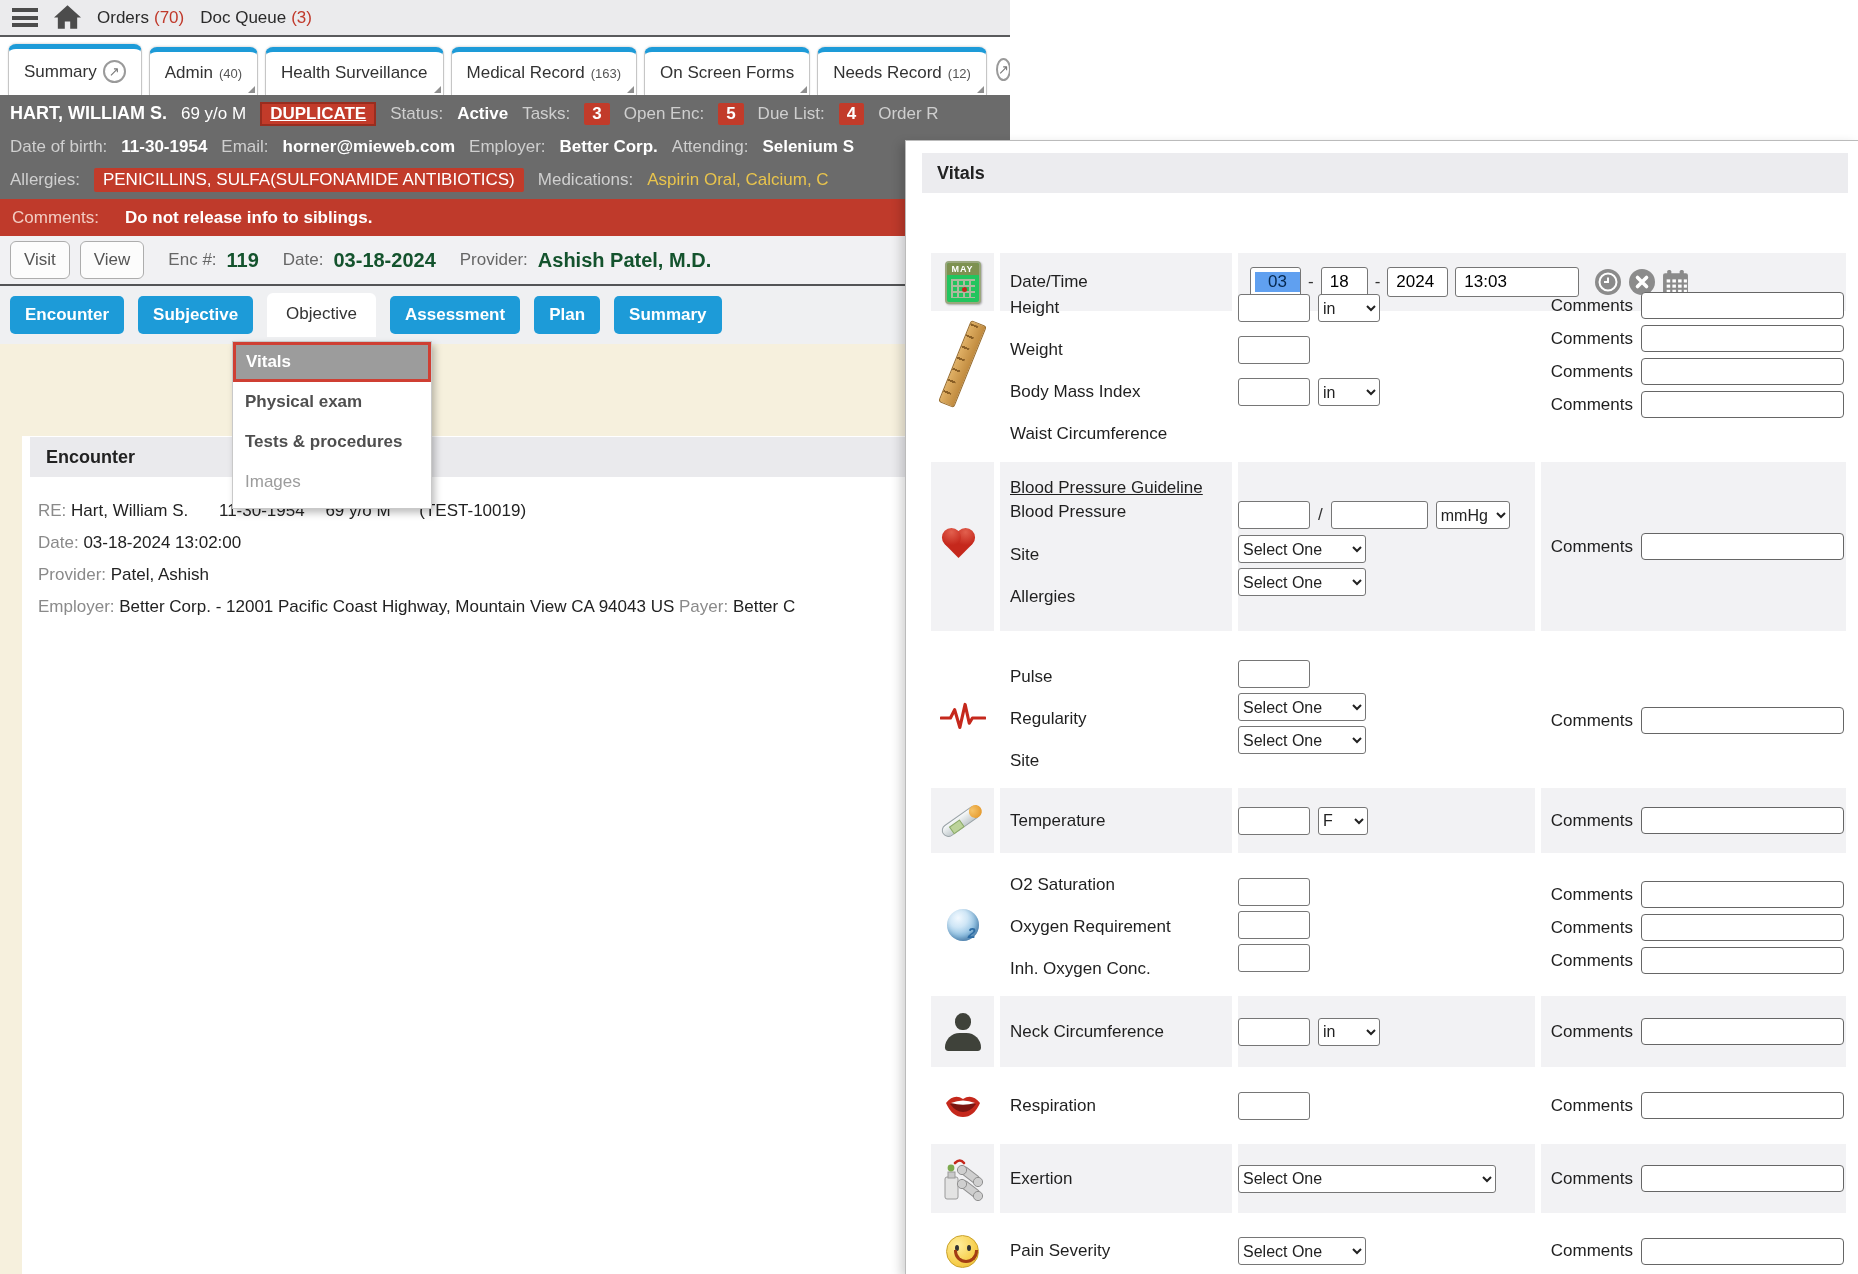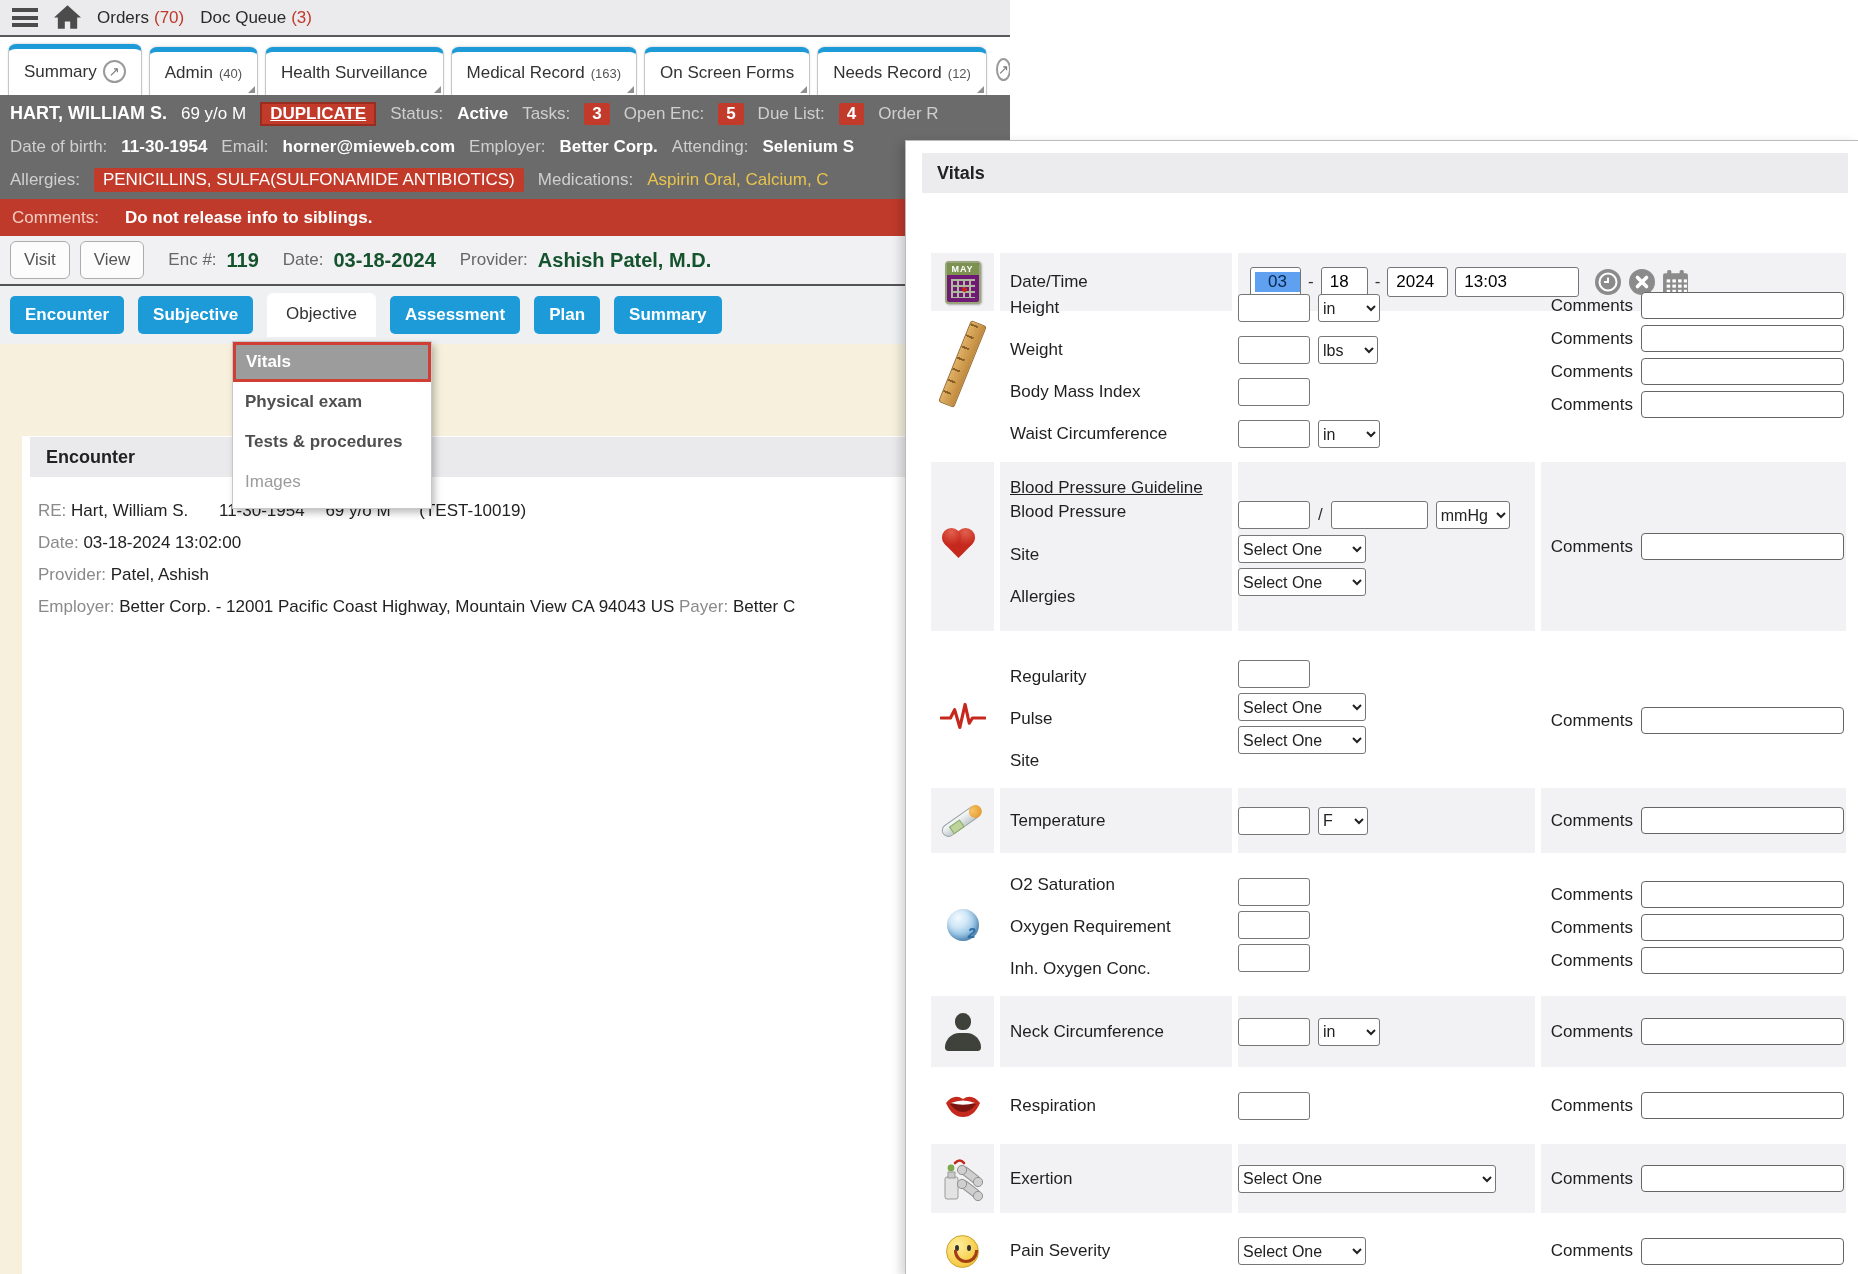--- a/index.html
+++ b/index.html
@@ -141,7 +141,7 @@
   .fld-inline { display:flex; align-items:center; gap:8px; }
 
   
-  .ic-calmay { width:36px; height:43px; background:#701a75; border:2px solid #9aa77d; border-radius:4px;
+  .ic-calmay { width:36px; height:43px; background:#22c55e; border:2px solid #9aa77d; border-radius:4px;
     box-shadow:1px 1px 2px rgba(0,0,0,.3); position:relative; overflow:hidden; }
   .cm-head { background:#7d9150; color:#fff; font-size:9px; font-weight:bold; text-align:center;
     line-height:12px; letter-spacing:1px; }

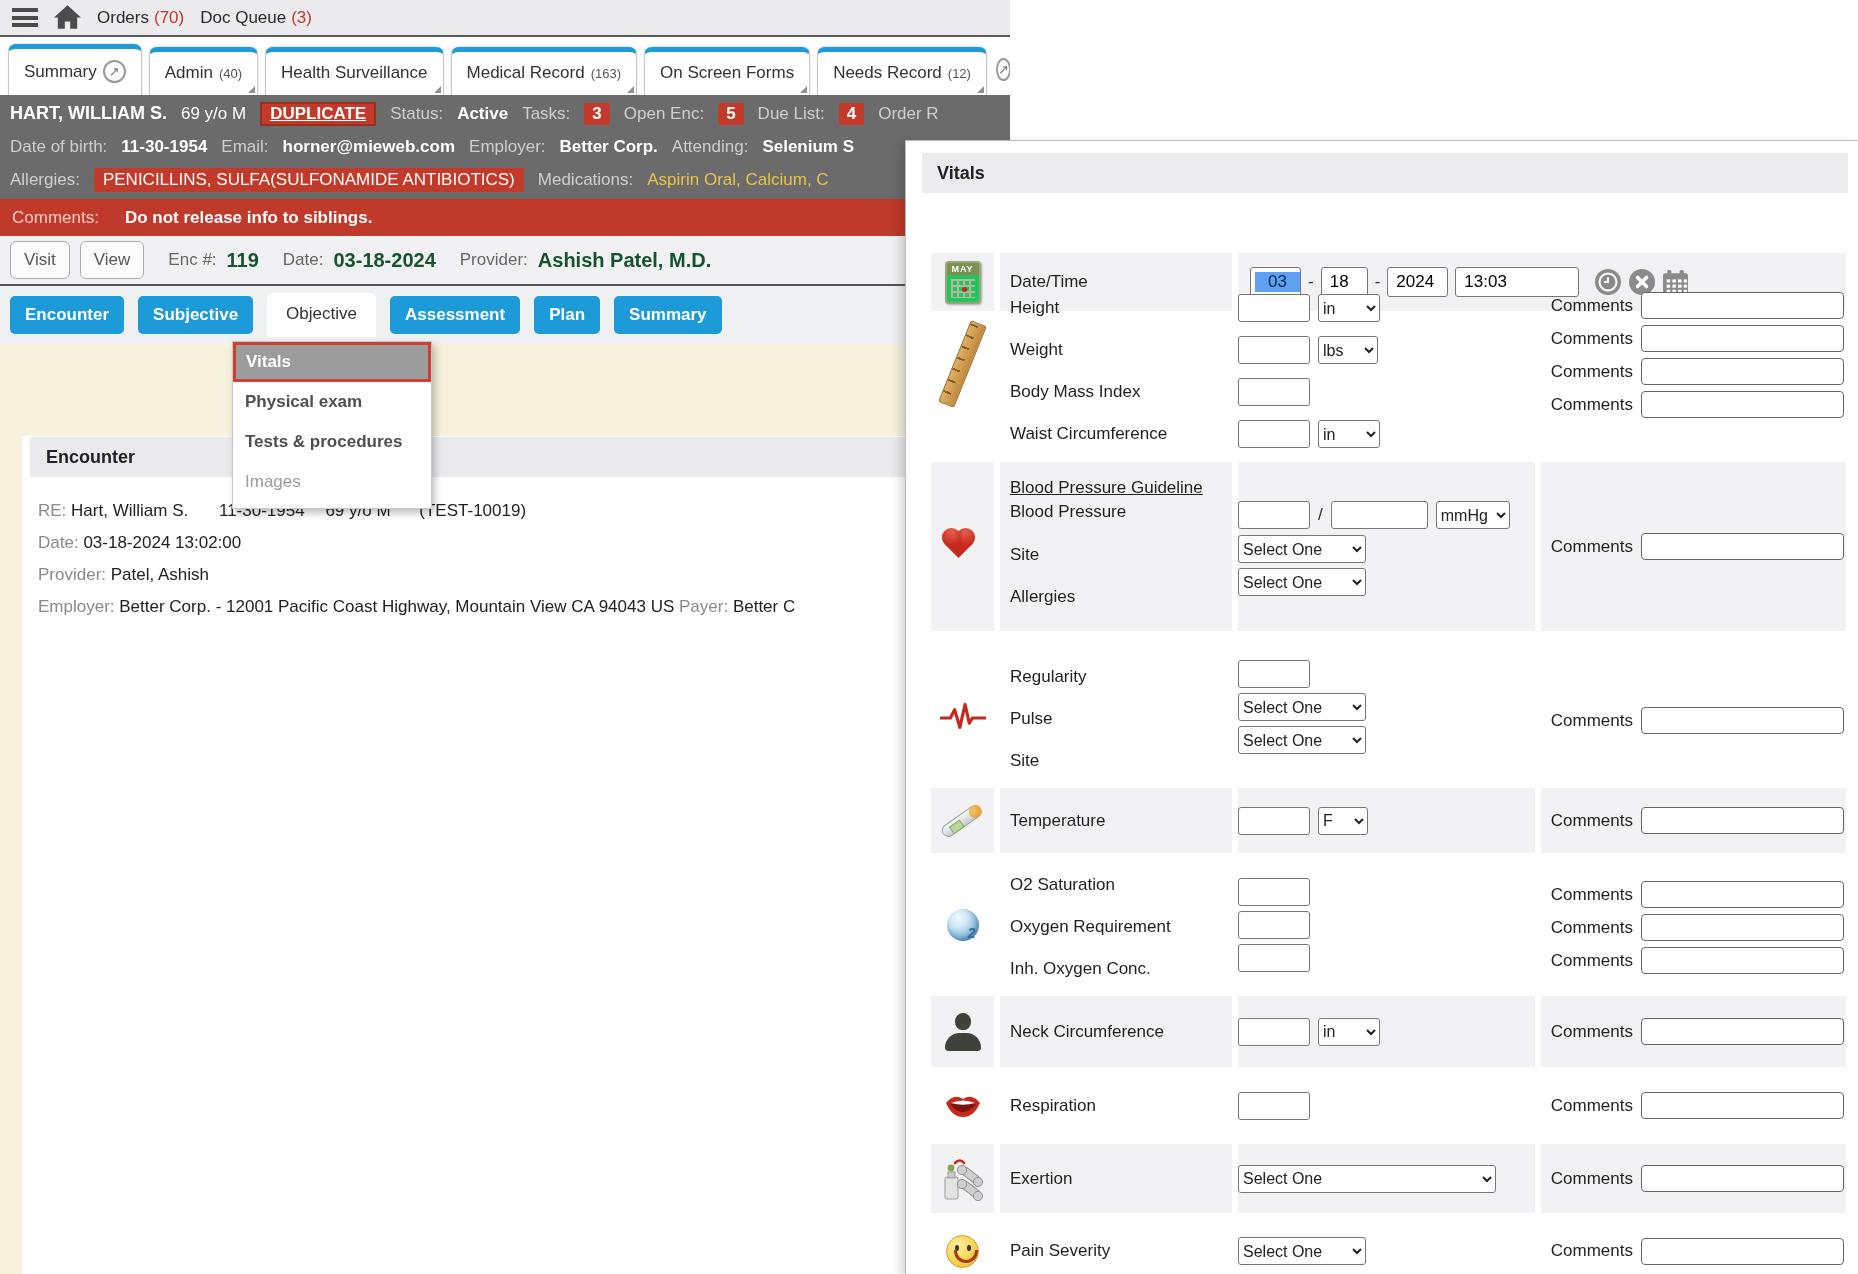--- a/index.html
+++ b/index.html
@@ -403,10 +403,6 @@
           </div>
           <div class="an-f">
             <input class="vt-input" style="">
-            <select class="w-lbs"><option>lbs</option></select>
-          </div>
-          <div class="an-f">
-            <input class="vt-input" style="">
           </div>
           <div class="an-f">
             <input class="vt-input" style="">

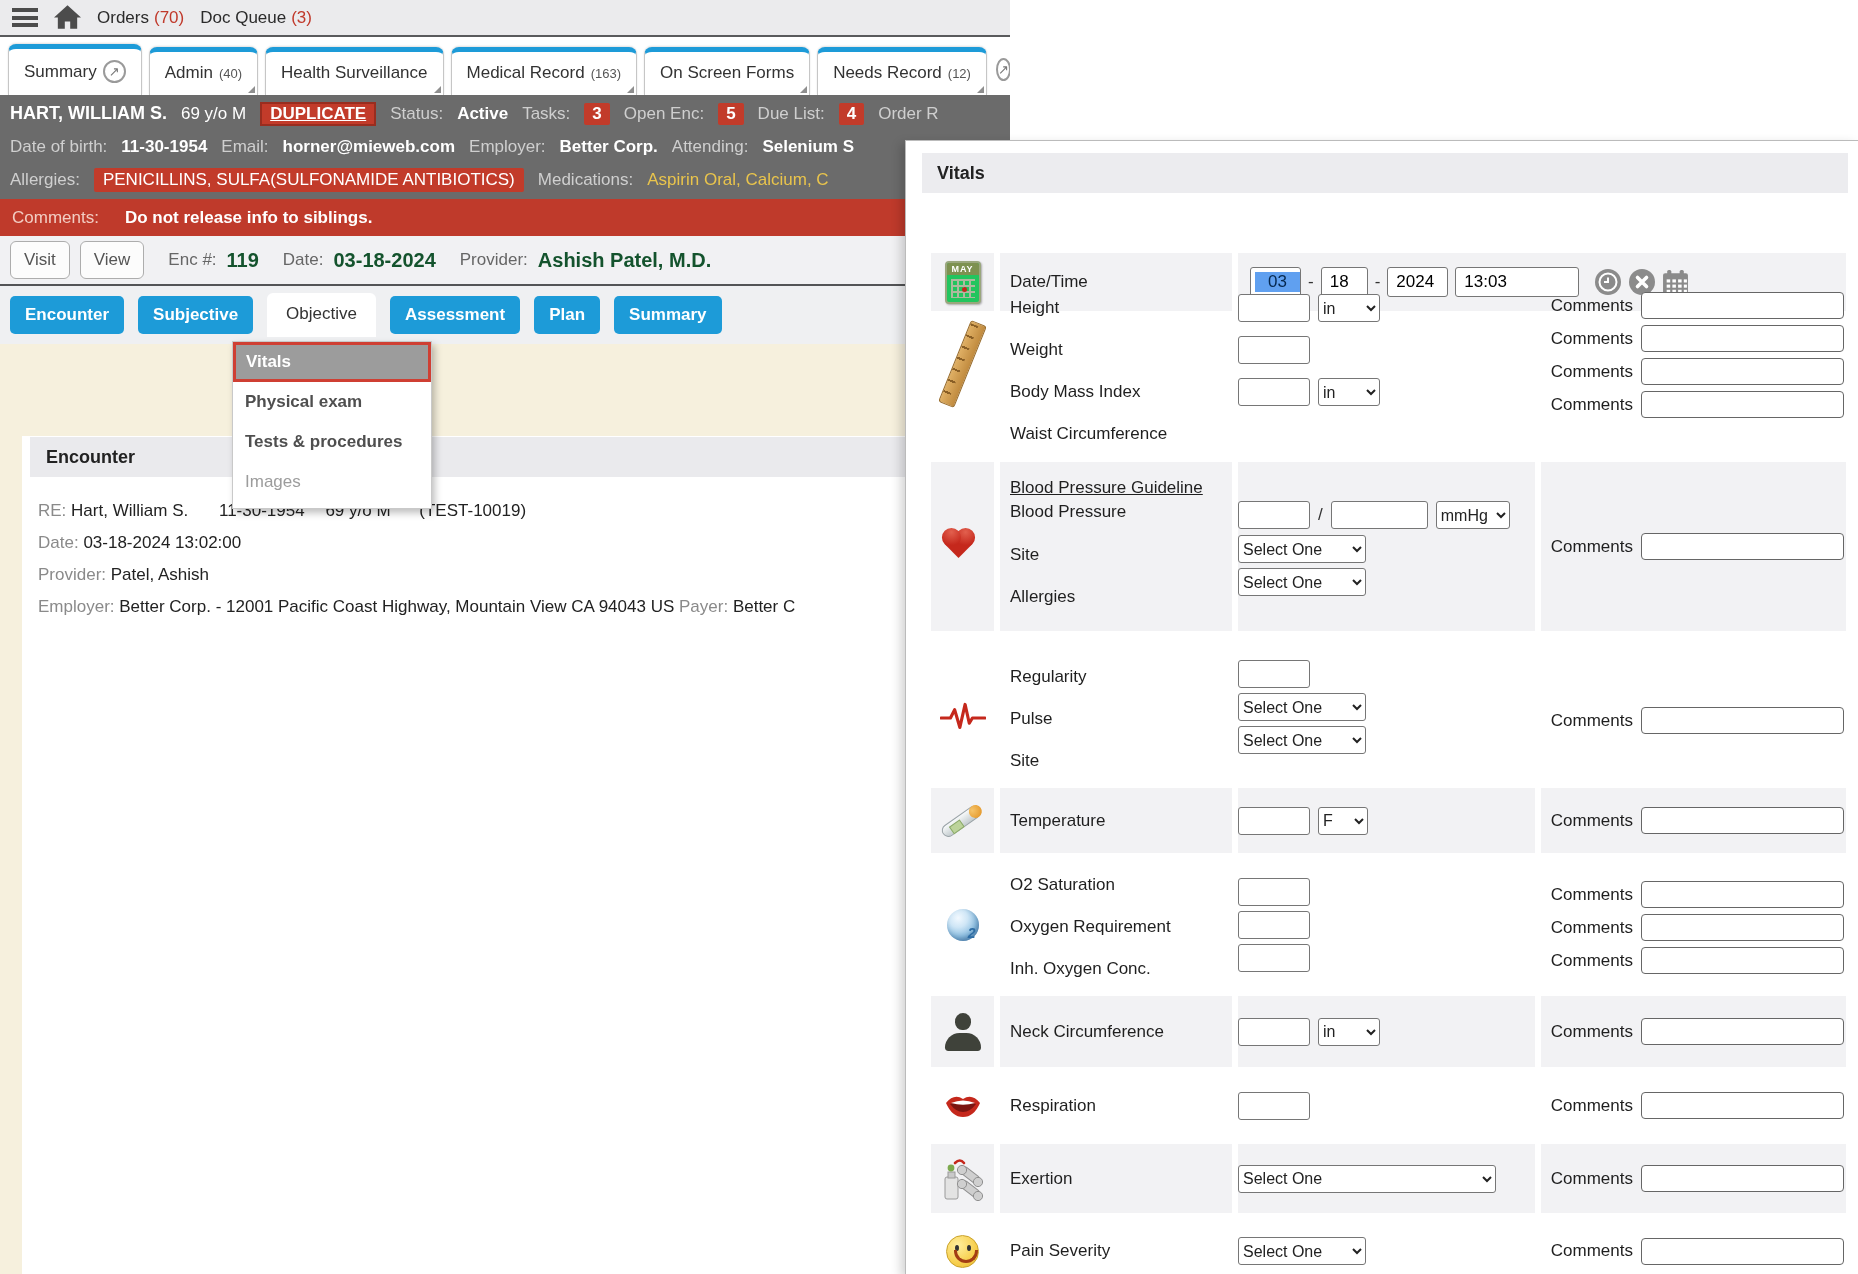--- a/index.html
+++ b/index.html
@@ -466,8 +466,8 @@
           </svg>
         </div>
         <div class="c-label">
+          <div class="lbl-row">Pulse</div>
           <div class="lbl-row">Regularity</div>
-          <div class="lbl-row">Pulse</div>
           <div class="lbl-row">Site</div>
         </div>
         <div class="c-fields">

